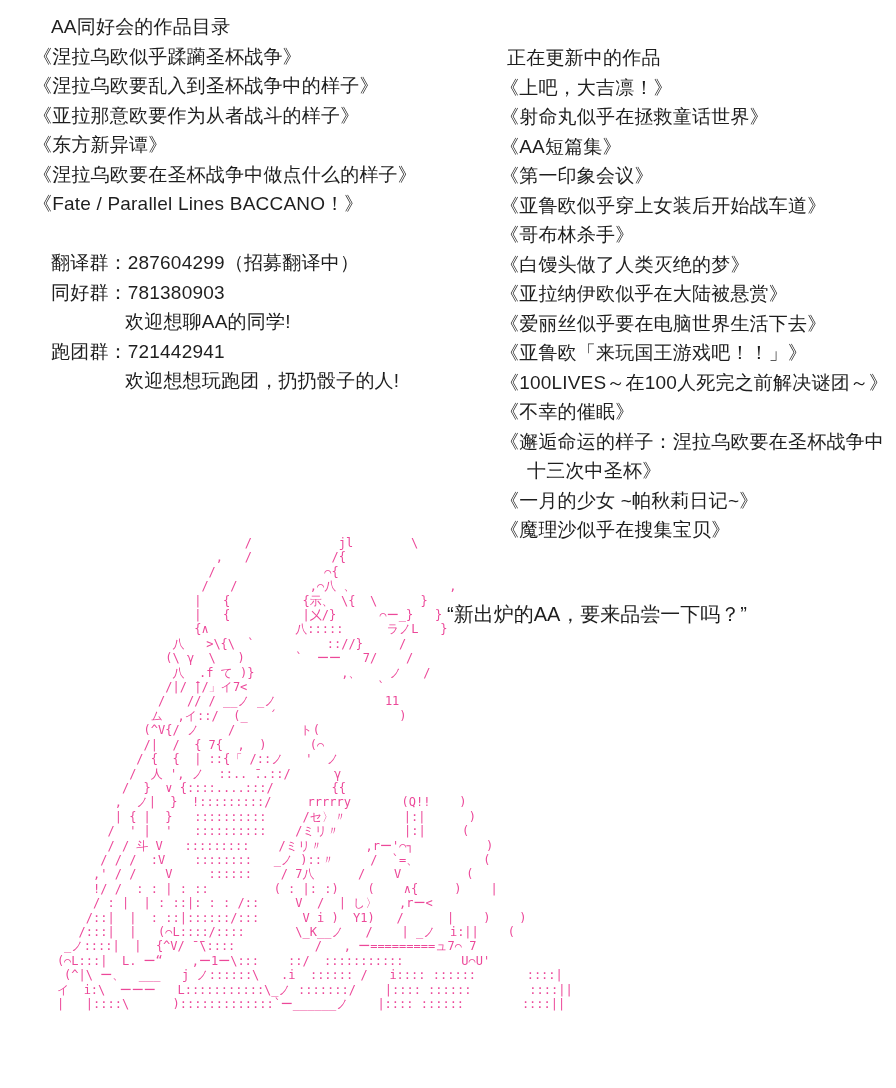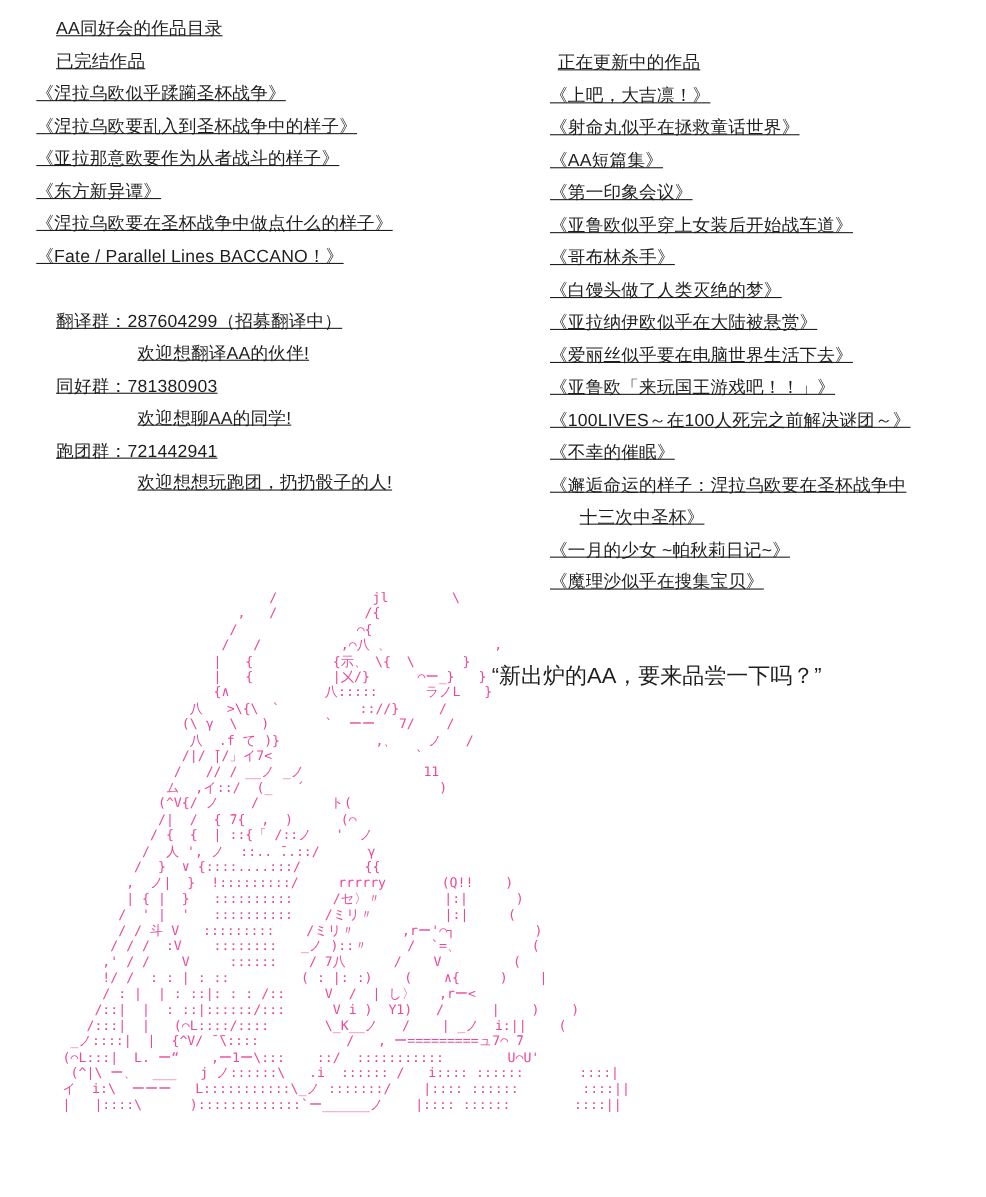--- a/index.html
+++ b/index.html
@@ -18,11 +18,10 @@
   .col {
     position: absolute;
     top: 12px;
-    font-size: 16px;
+    font-size: 19px;
     line-height: 29.5px;
     white-space: nowrap;
     letter-spacing: 0.2px;
-    text-decoration: underline;
   }
   .col-left  { left: 33px; }
   .col-right { left: 500px; margin-top: 31px; }

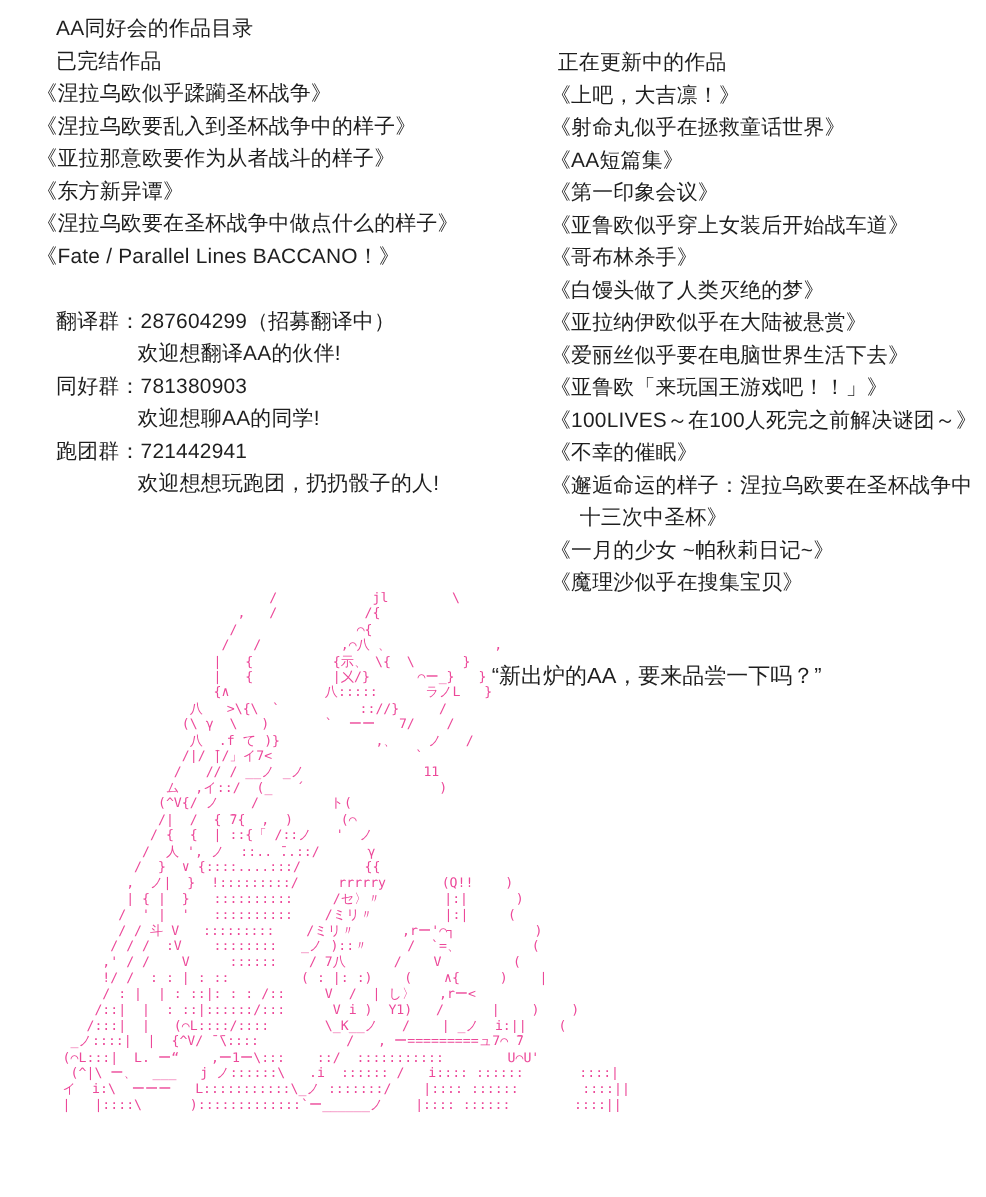--- a/index.html
+++ b/index.html
@@ -55,7 +55,6 @@
 
   <div class="col col-left">
     <div class="line offset">AA同好会的作品目录</div>
-    <div class="line offset">已完结作品</div>
     <div class="line">《涅拉乌欧似乎蹂躏圣杯战争》</div>
     <div class="line">《涅拉乌欧要乱入到圣杯战争中的样子》</div>
     <div class="line">《亚拉那意欧要作为从者战斗的样子》</div>

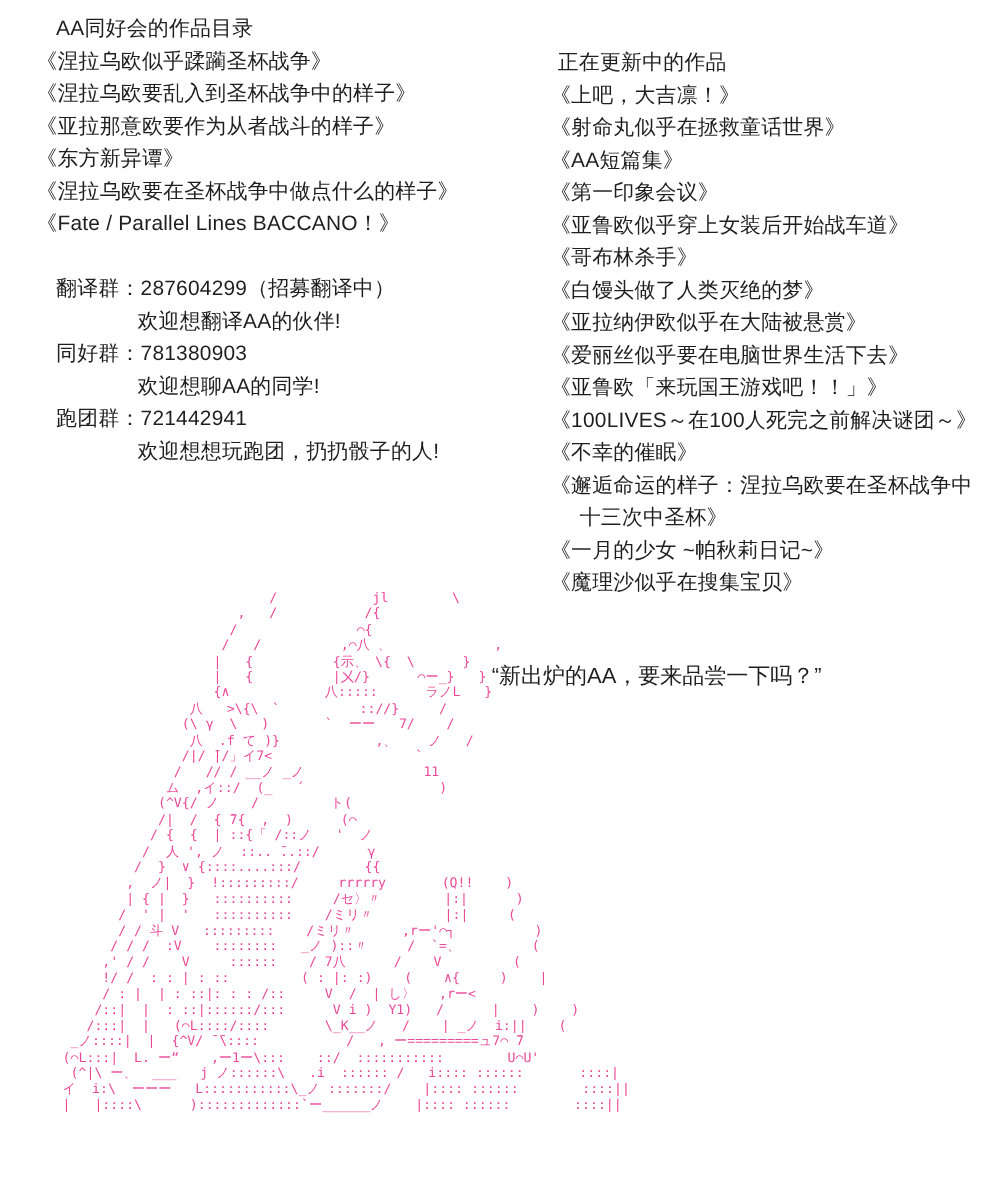--- a/index.html
+++ b/index.html
@@ -63,7 +63,6 @@
     <div class="line">《Fate / Parallel Lines BACCANO！》</div>
     <div class="line blank"></div>
     <div class="line offset">翻译群：287604299（招募翻译中）</div>
-    <div class="line note">欢迎想翻译AA的伙伴!</div>
     <div class="line offset">同好群：781380903</div>
     <div class="line note">欢迎想聊AA的同学!</div>
     <div class="line offset">跑团群：721442941</div>

